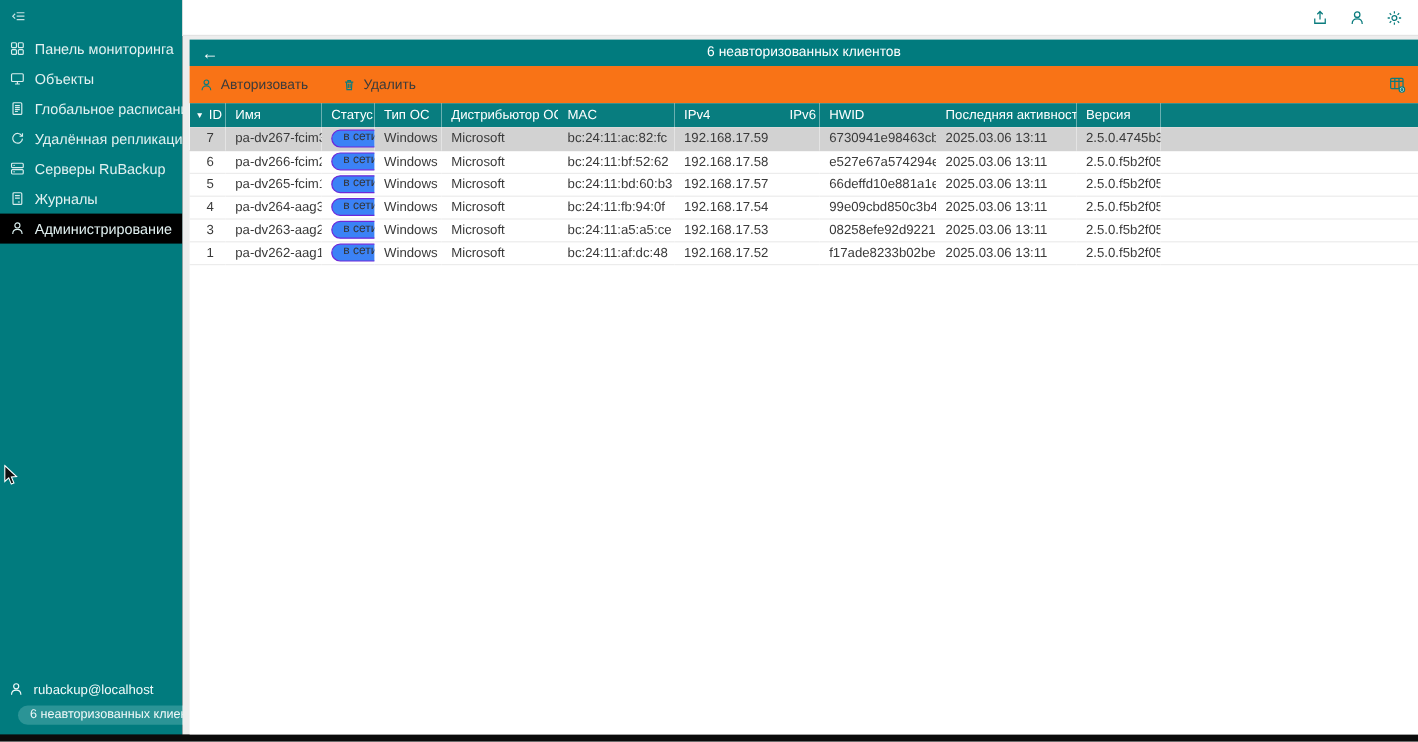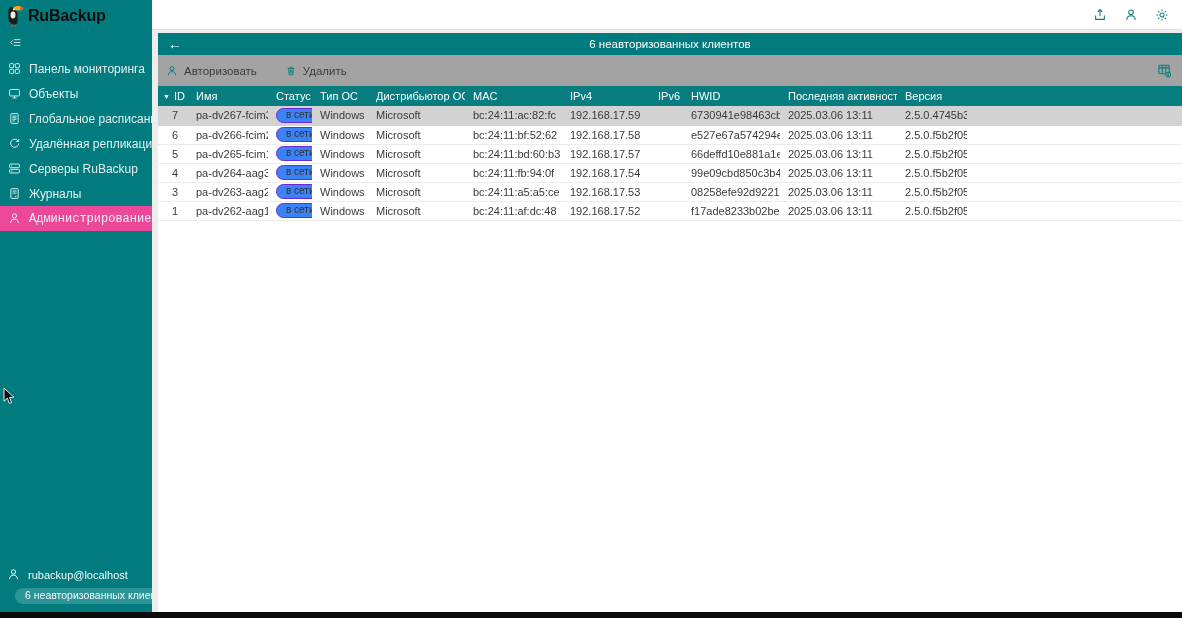--- a/index.html
+++ b/index.html
@@ -64,17 +64,6 @@
 <div class="app">
 
   <aside class="sidebar">
-    <div class="logo">
-      <svg width="20" height="24" viewBox="0 0 20 24">
-        <path d="M9 4C6 2 3.5 3.5 3.5 7v7c0 4 2.5 6.5 6 6.5 2 0 3-.8 3-2.5V9z" fill="#1c1c1c"></path>
-        <ellipse cx="8" cy="11" rx="2.5" ry="3.4" fill="#f2efe6"></ellipse>
-        <path d="M8.5 3.5c4-2.5 8.3-1.6 9.8 1.1l-1.6 2-8.4-.6z" fill="#f6a81c"></path>
-        <path d="M15.8 2.8l2.5 1.8-1.6 2-2-1.2z" fill="#e4572e"></path>
-        <circle cx="8.7" cy="5.4" r=".9" fill="#fff"></circle>
-        <path d="M8 20.5l-1.2 2.6M10 20.8l1 2.4" stroke="#e4572e" stroke-width="1" fill="none"></path>
-      </svg>
-      <span class="logo-text"><span>Ru</span><span>Backup</span></span>
-    </div>
 
     <div class="collapse-btn">
       <svg width="13" height="13" viewBox="0 0 16 16" fill="none" stroke="currentColor" stroke-width="1.2">

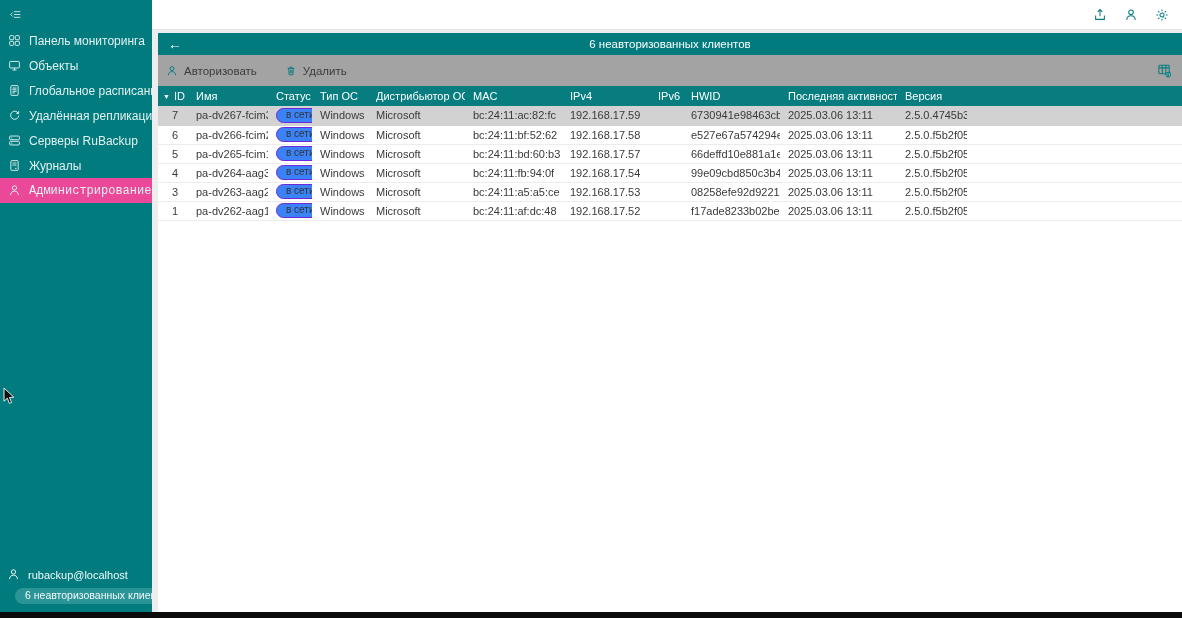--- a/index.html
+++ b/index.html
@@ -37,7 +37,7 @@
   .back { margin-left:10px; font-size:14px; line-height:14px; cursor:pointer; z-index:2; }
   .view-title { position:absolute; left:0; right:0; text-align:center; font-size:11.5px; }
   .panel { flex:1; background:#fff; display:flex; flex-direction:column; min-height:0; }
-  .toolbar { height:31px; background:#a3a3a3; flex:none; display:flex; align-items:center; gap:28px; padding:0 10px 0 8px; }
+  .toolbar { height:31px; background:#f97316; flex:none; display:flex; align-items:center; gap:28px; padding:0 10px 0 8px; }
   .tool-btn { display:flex; align-items:center; gap:6px; font-size:11.5px; color:#3b3b3b; cursor:pointer; }
   .tool-btn svg { color:#0b7c7e; }
   .toolbar-spacer { flex:1; }

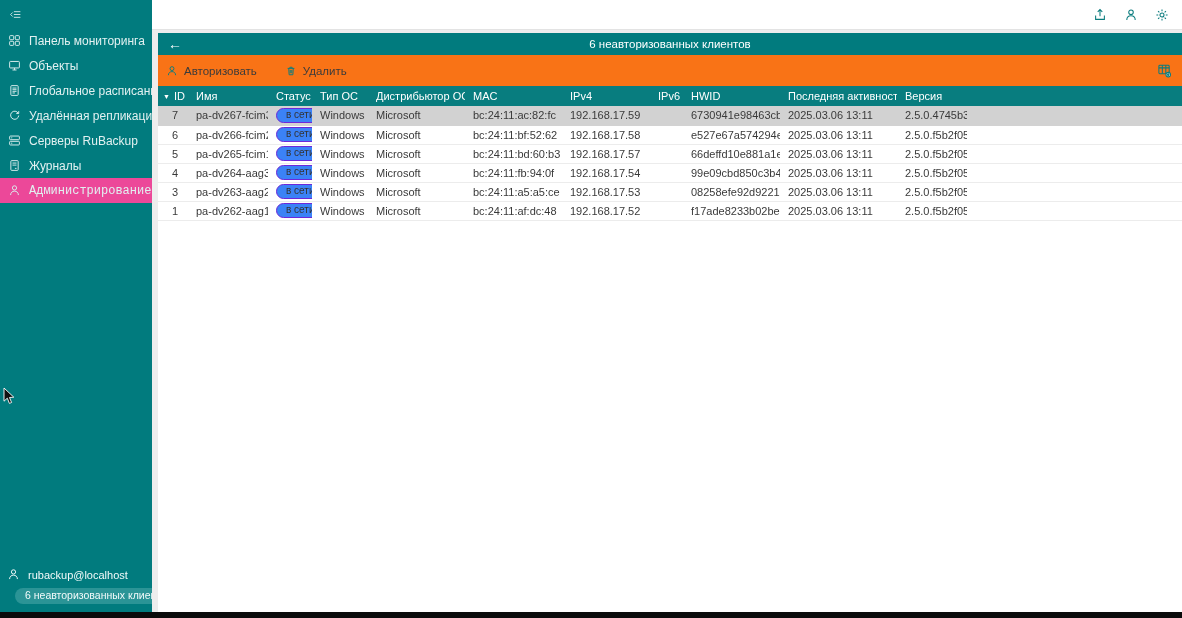--- a/index.html
+++ b/index.html
@@ -20,7 +20,7 @@
   .nav { margin-top:6px; display:flex; flex-direction:column; }
   .nav-item { display:flex; align-items:center; gap:8px; height:25px; padding-left:8px;
               color:#e2f1f1; font-size:12px; white-space:nowrap; cursor:pointer; }
-  .nav-item.selected { background:#ec4899;font-family:Liberation Mono, monospace; }
+  .nav-item.selected { background:#000000; }
   .nav-item svg { flex:none; }
   .sidebar-footer { margin-top:auto; padding:0 4px 6px 7px; color:#fff; }
   .footer-row { display:flex; align-items:center; gap:8px; min-height:21px; font-size:11px; color:#f2fafa; }

